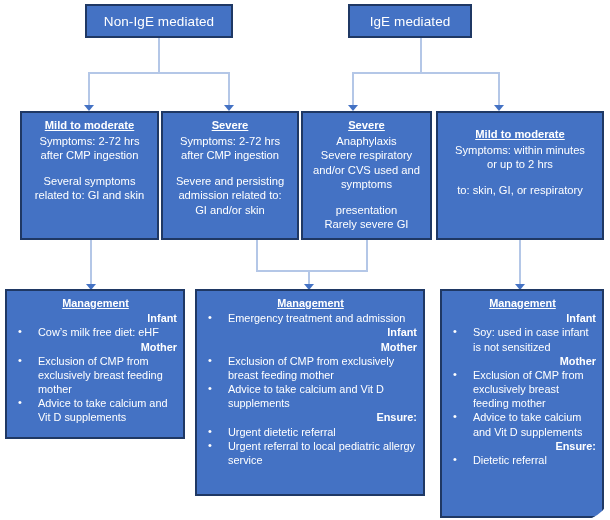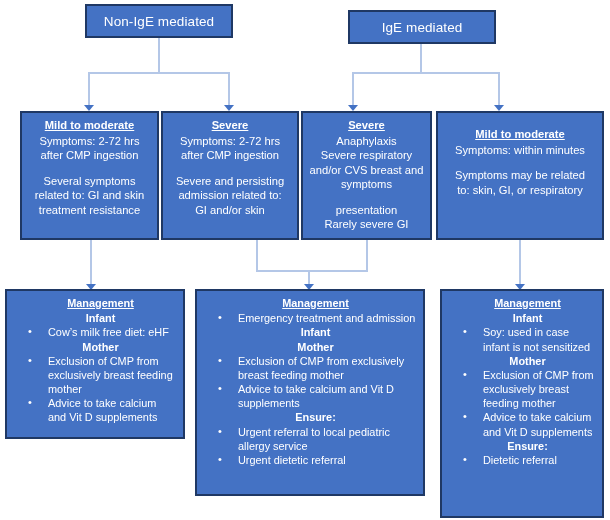--- a/index.html
+++ b/index.html
@@ -15,6 +15,7 @@
     background: #ffffff;
     font-family: "Liberation Sans", sans-serif;
     overflow: hidden;
+    border-radius: 29px;
   }
 
   

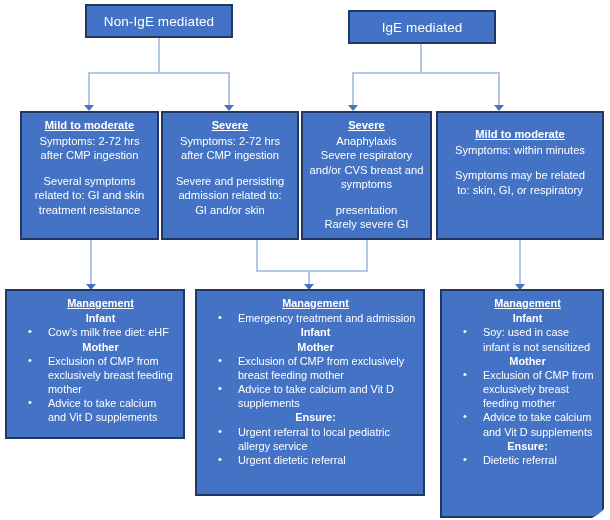--- a/index.html
+++ b/index.html
@@ -133,7 +133,7 @@
     <span>Non-IgE mediated</span>
   </div>
 
-  <div class="node node-top" style="left:348px; top:10px; width:148px; height:34px;">
+  <div class="node node-top" style="left:348px; top:4px; width:124px; height:34px;">
     <span>IgE mediated</span>
   </div>
 

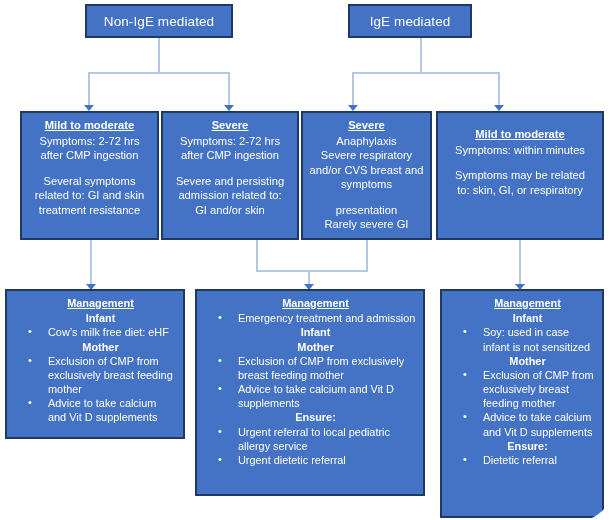--- a/index.html
+++ b/index.html
@@ -161,7 +161,7 @@
     <span class="hdr">Severe</span>
     <span class="para">Anaphylaxis</span>
     <span class="para">Severe respiratory</span>
-    <span class="para">and/or CVS breast and</span>
+    <span class="para">and/or CVS used and</span>
     <span class="para">symptoms</span>
     <span class="spacer"></span>
     <span class="para">presentation</span>

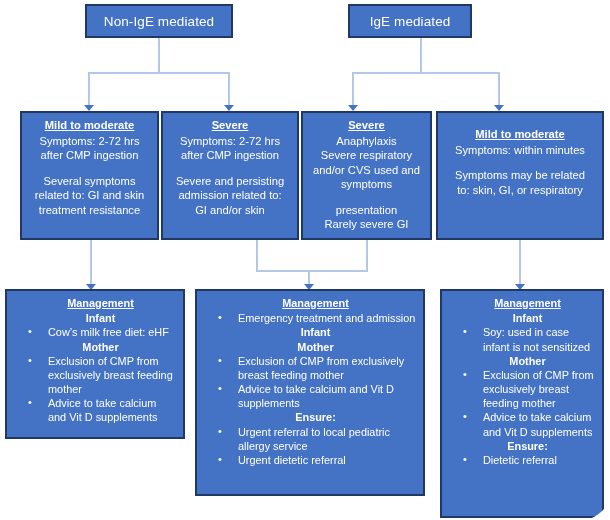--- a/index.html
+++ b/index.html
@@ -172,6 +172,7 @@
     <span class="spacer" style="height:9px;"></span>
     <span class="hdr">Mild to moderate</span>
     <span class="para">Symptoms: within minutes</span>
+    <span class="para">or up to 2 hrs</span>
     <span class="spacer"></span>
     <span class="para">Symptoms may be related</span>
     <span class="para">to: skin, GI, or respiratory</span>

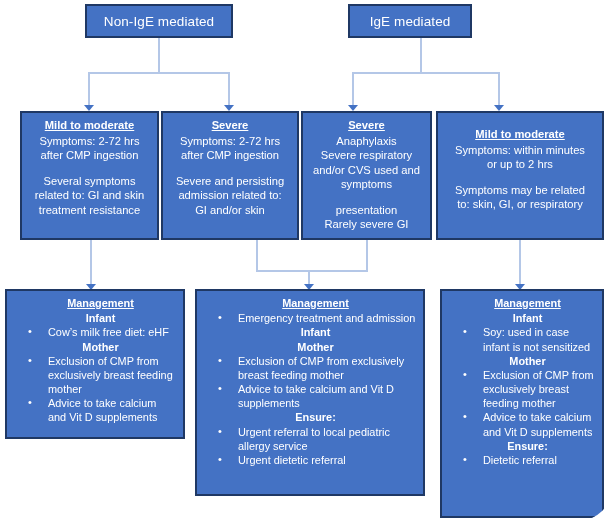--- a/index.html
+++ b/index.html
@@ -174,7 +174,6 @@
     <span class="para">Symptoms: within minutes</span>
     <span class="para">or up to 2 hrs</span>
     <span class="spacer"></span>
-    <span class="para">Symptoms may be related</span>
     <span class="para">to: skin, GI, or respiratory</span>
   </div>
 

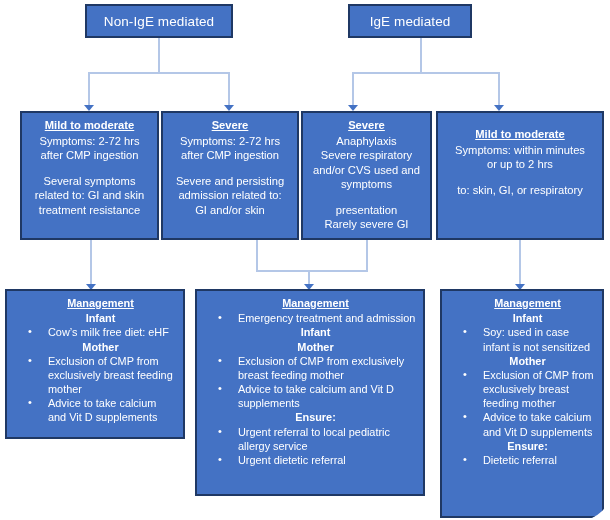--- a/index.html
+++ b/index.html
@@ -144,7 +144,6 @@
     <span class="spacer"></span>
     <span class="para">Several symptoms</span>
     <span class="para">related to: GI and skin</span>
-    <span class="para">treatment resistance</span>
   </div>
 
   <div class="node node-mid" style="left:161px; top:111px; width:138px; height:129px;">

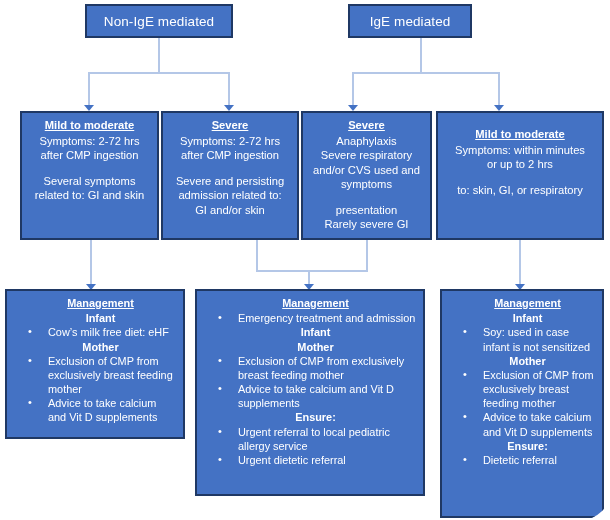--- a/index.html
+++ b/index.html
@@ -41,7 +41,7 @@
     line-height: 1.30;
   }
   .node-bottom {
-    padding: 5px 6px 5px 17px;
+    padding: 5px 6px 5px 7px;
     font-size: 10.9px;
     line-height: 1.30;
     text-align: left;

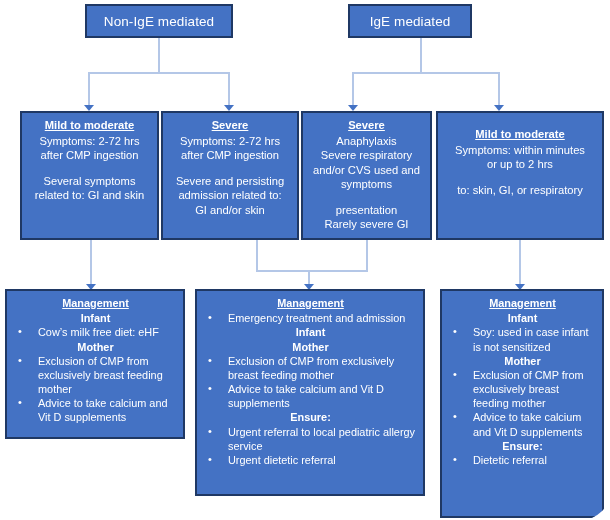--- a/index.html
+++ b/index.html
@@ -57,7 +57,7 @@
   .sub {
     font-weight: bold;
     display: block;
-    text-align: center;
+    text-align: right;
   }
   .para { display: block; }
   .spacer { display: block; height: 11px; }

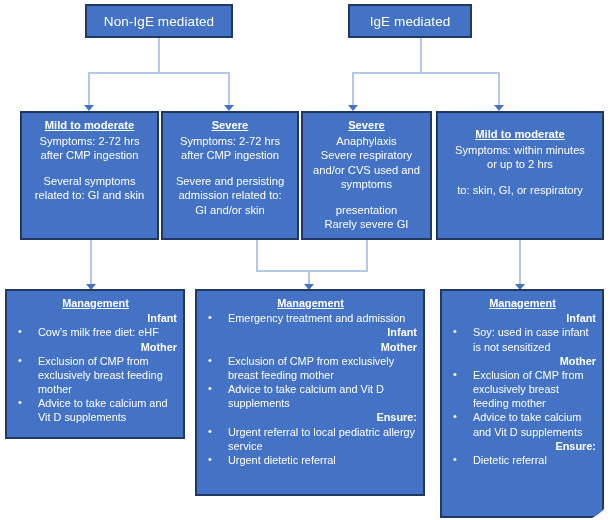--- a/index.html
+++ b/index.html
@@ -202,8 +202,8 @@
     </ul>
     <span class="sub">Ensure:</span>
     <ul class="bullets">
+      <li>Urgent dietetic referral</li>
       <li>Urgent referral to local pediatric allergy service</li>
-      <li>Urgent dietetic referral</li>
     </ul>
   </div>
 

